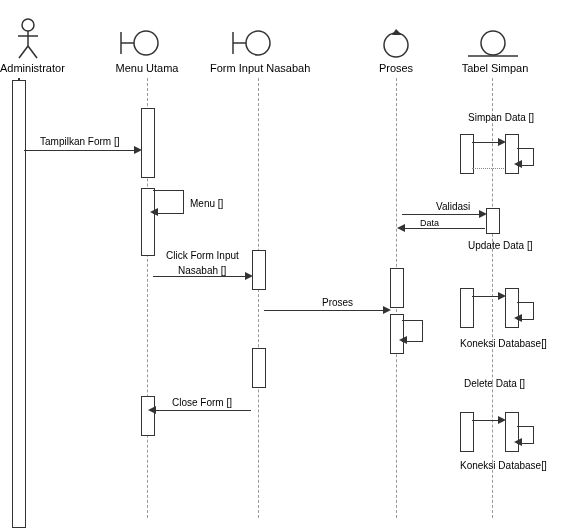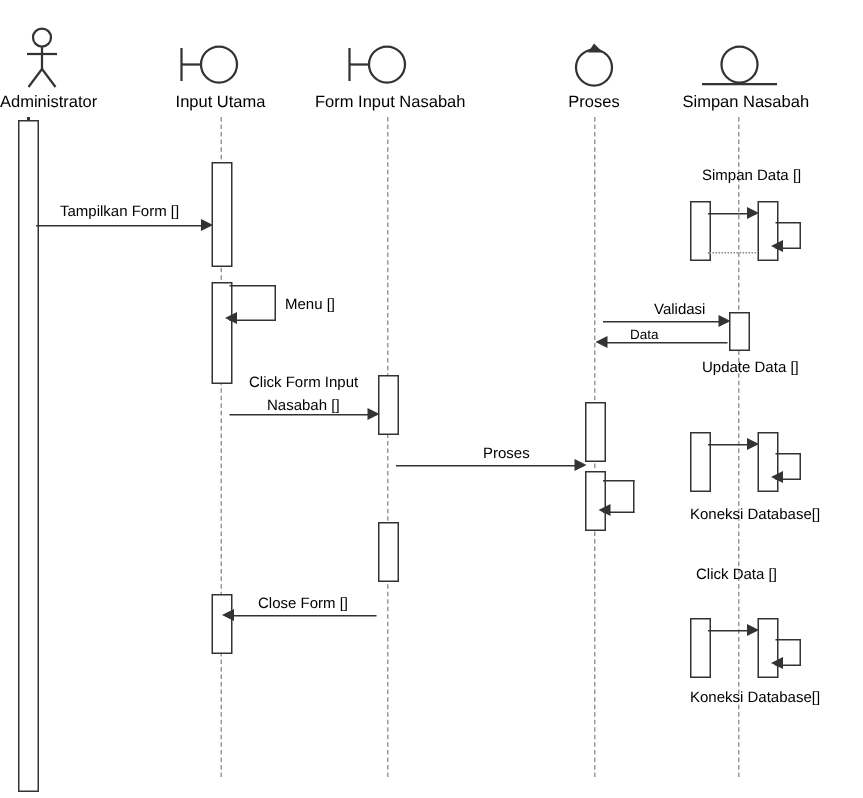--- a/index.html
+++ b/index.html
@@ -86,7 +86,7 @@
       <circle cx="28" cy="13" r="12" stroke="#333" stroke-width="1.5" fill="none"></circle>
     </svg>
   </div>
-  <div class="lifeline-label" style="left:112px; top:62px; width:70px;">Input Utama</div>
+  <div class="lifeline-label" style="left:112px; top:62px; width:70px;">Menu Utama</div>
 
   <div class="boundary" style="left:230px; top:30px;">
     <svg width="44" height="26">

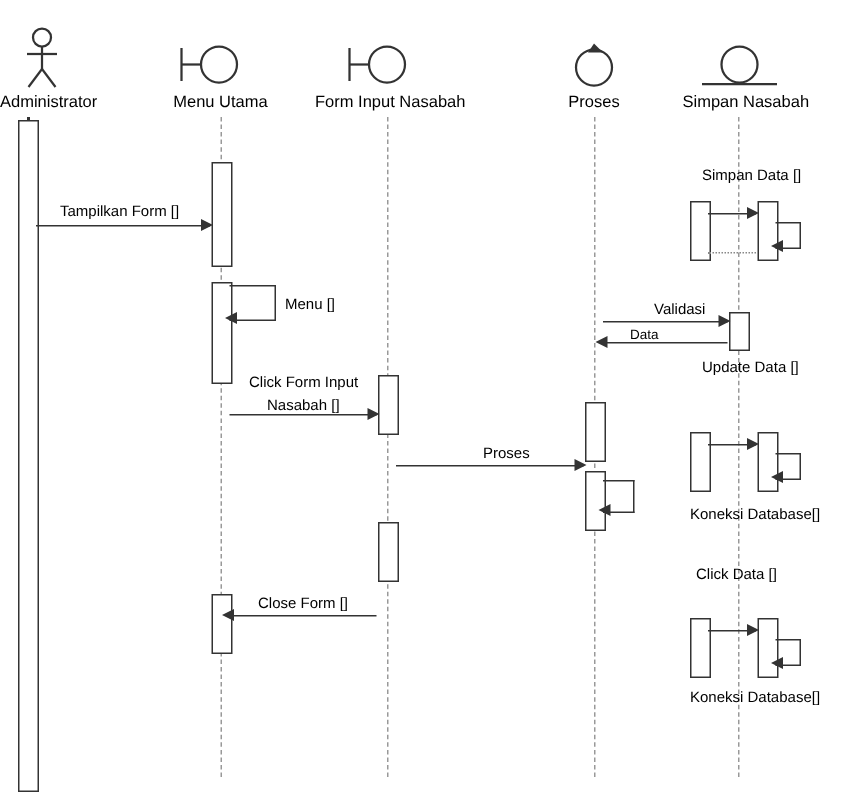--- a/index.html
+++ b/index.html
@@ -111,7 +111,7 @@
       <line x1="2" y1="28" x2="52" y2="28" stroke="#333" stroke-width="1.5"></line>
     </svg>
   </div>
-  <div class="lifeline-label" style="left:455px; top:62px; width:80px;">Simpan Nasabah</div>
+  <div class="lifeline-label" style="left:455px; top:62px; width:80px;">Tabel Simpan</div>
 
   <div class="solid-lifeline" style="left:18px; top:78px; height:450px;"></div>
   <div class="lifeline" style="left:147px; top:78px; height:440px;"></div>

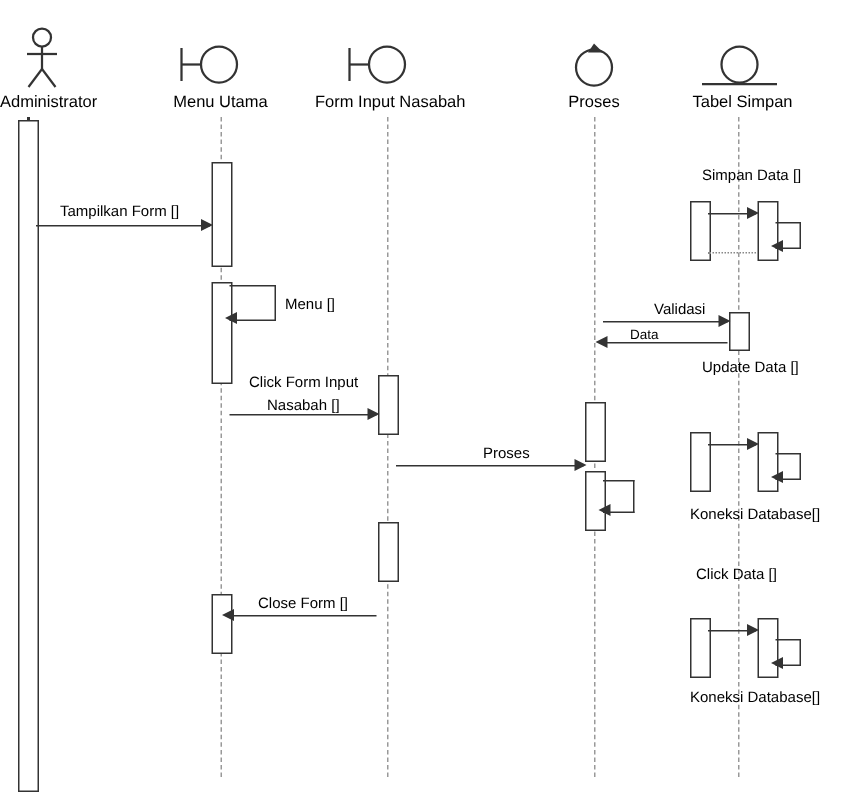--- a/index.html
+++ b/index.html
@@ -184,7 +184,7 @@
   <div class="arrow-head-l" style="left:514px; top:314px;"></div>
 
   <div class="msg" style="left:460px; top:338px;">Koneksi Database[]</div>
-  <div class="msg" style="left:464px; top:378px;">Click Data []</div>
+  <div class="msg" style="left:464px; top:378px;">Delete Data []</div>
 
   <div class="arrow-line" style="left:472px; top:420px; width:32px;"></div>
   <div class="arrow-head-r" style="left:498px; top:416px;"></div>

